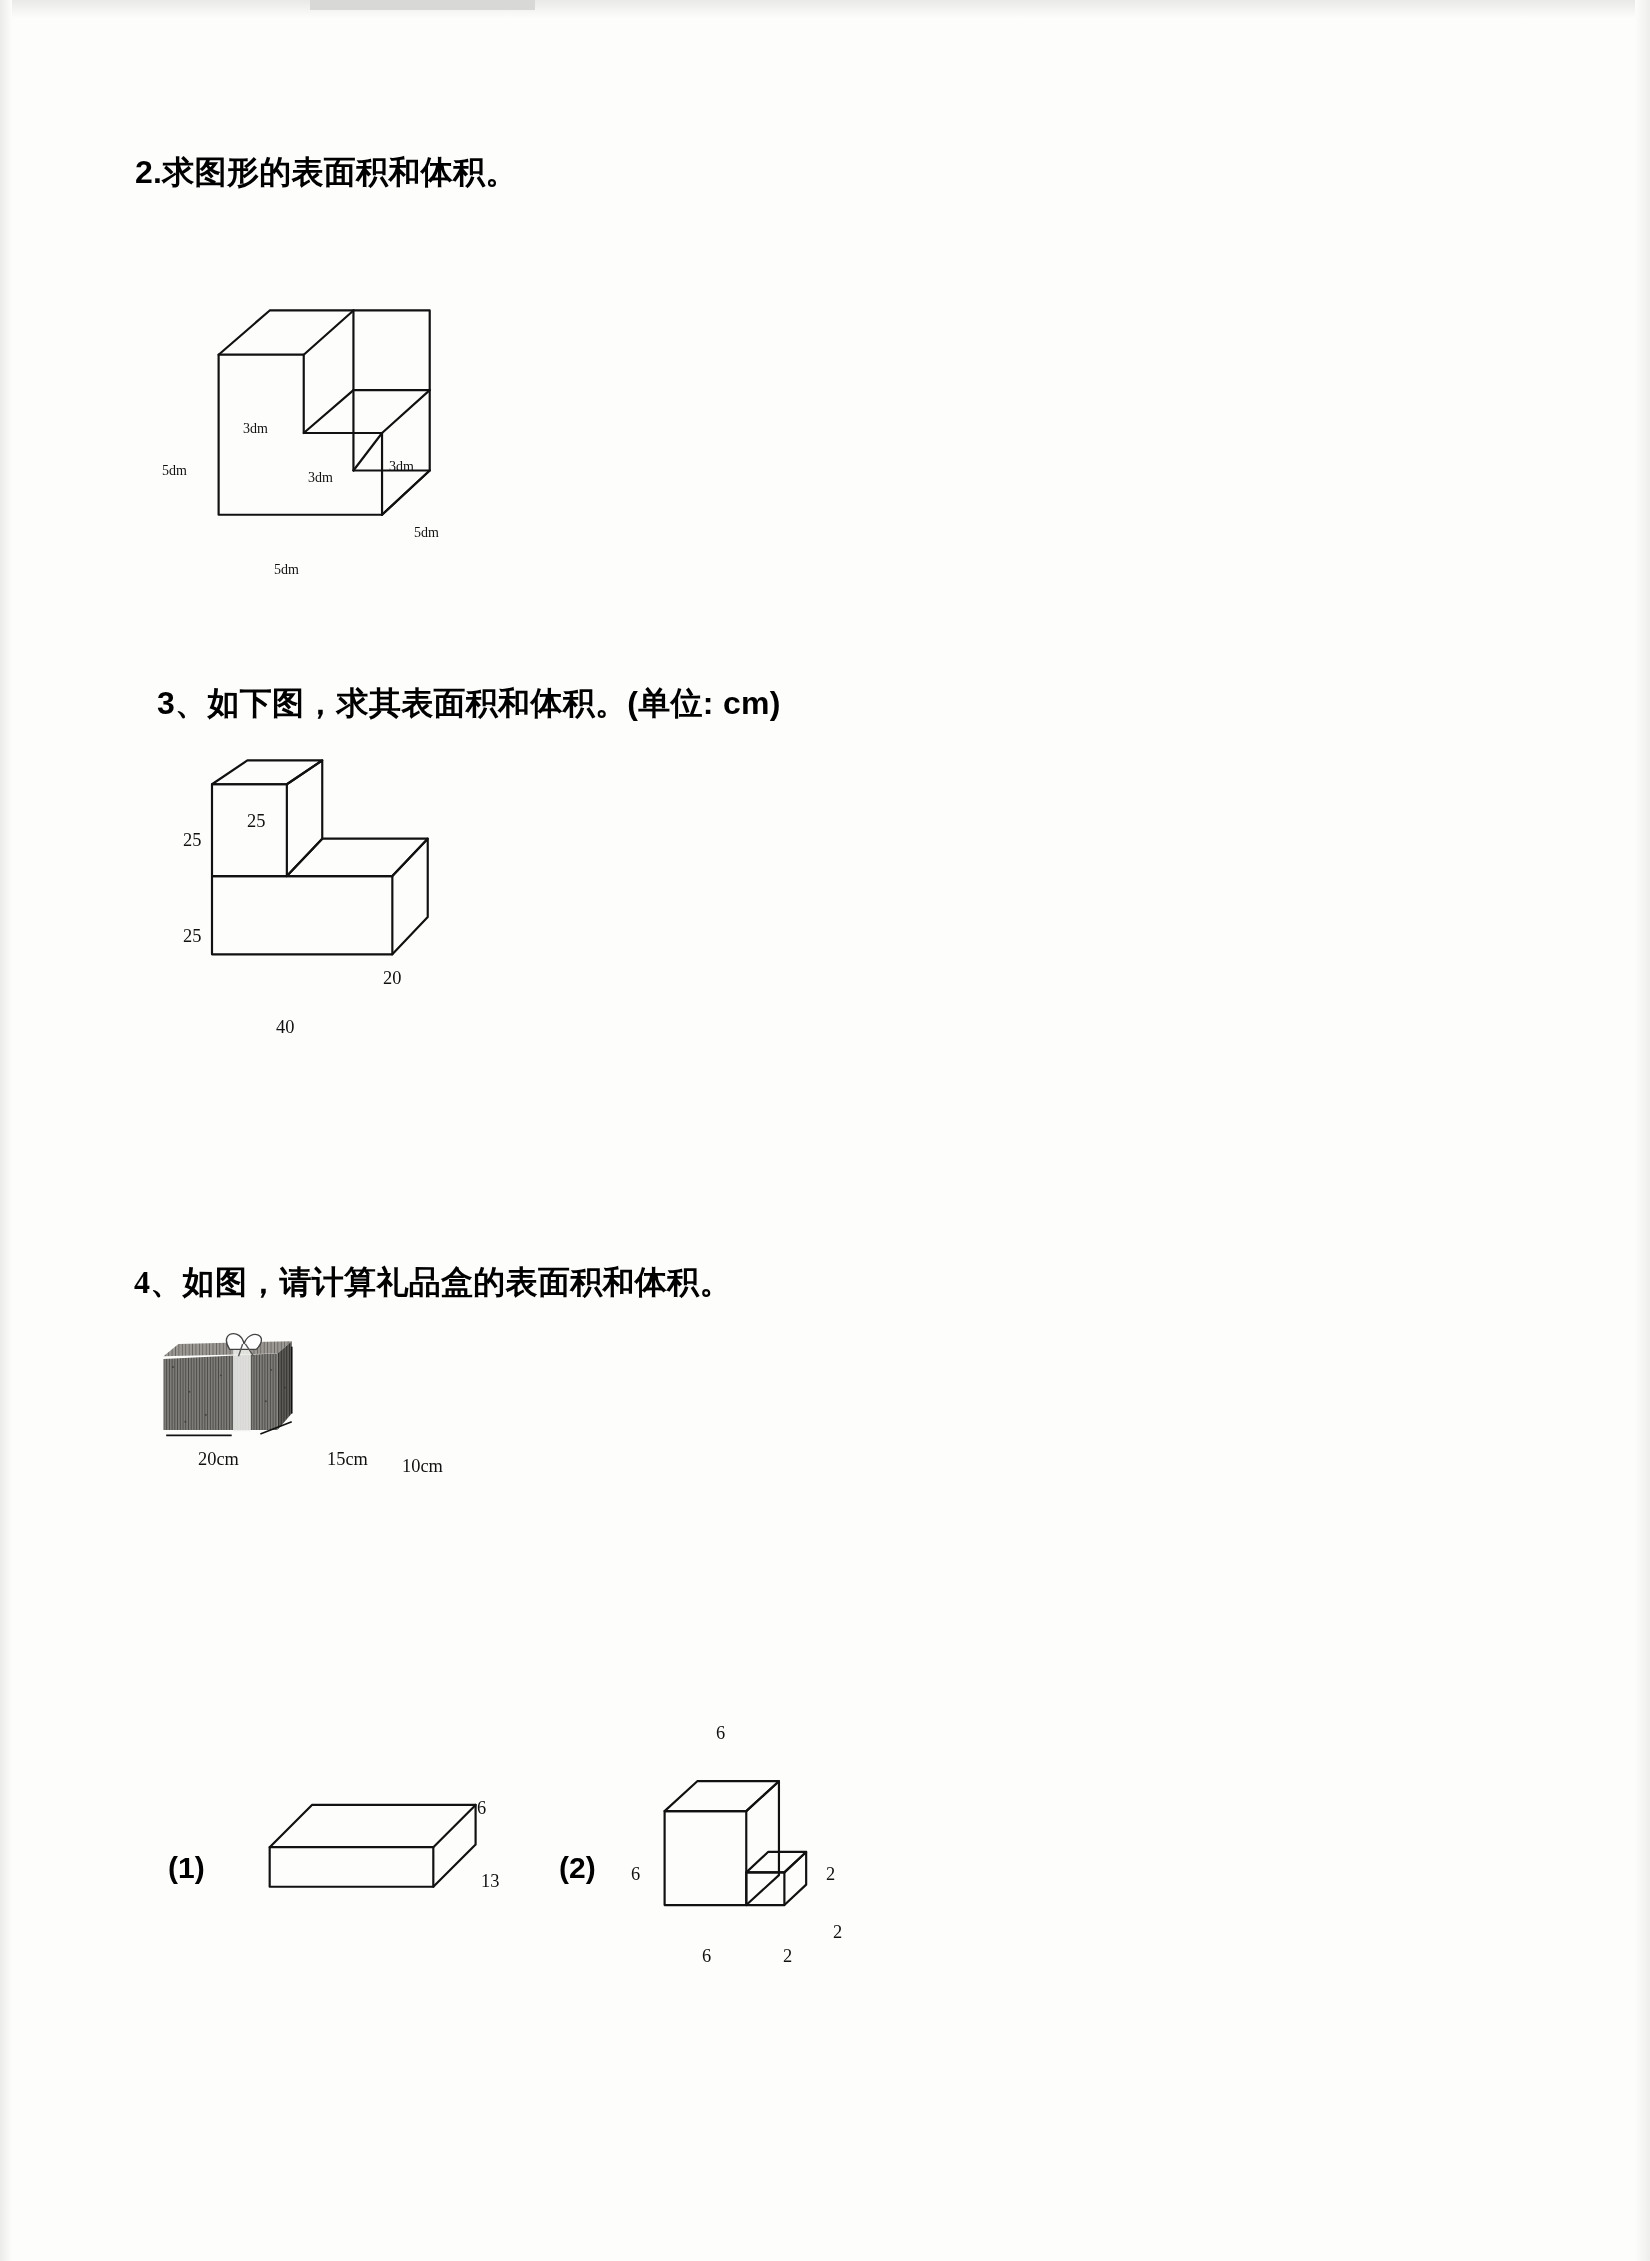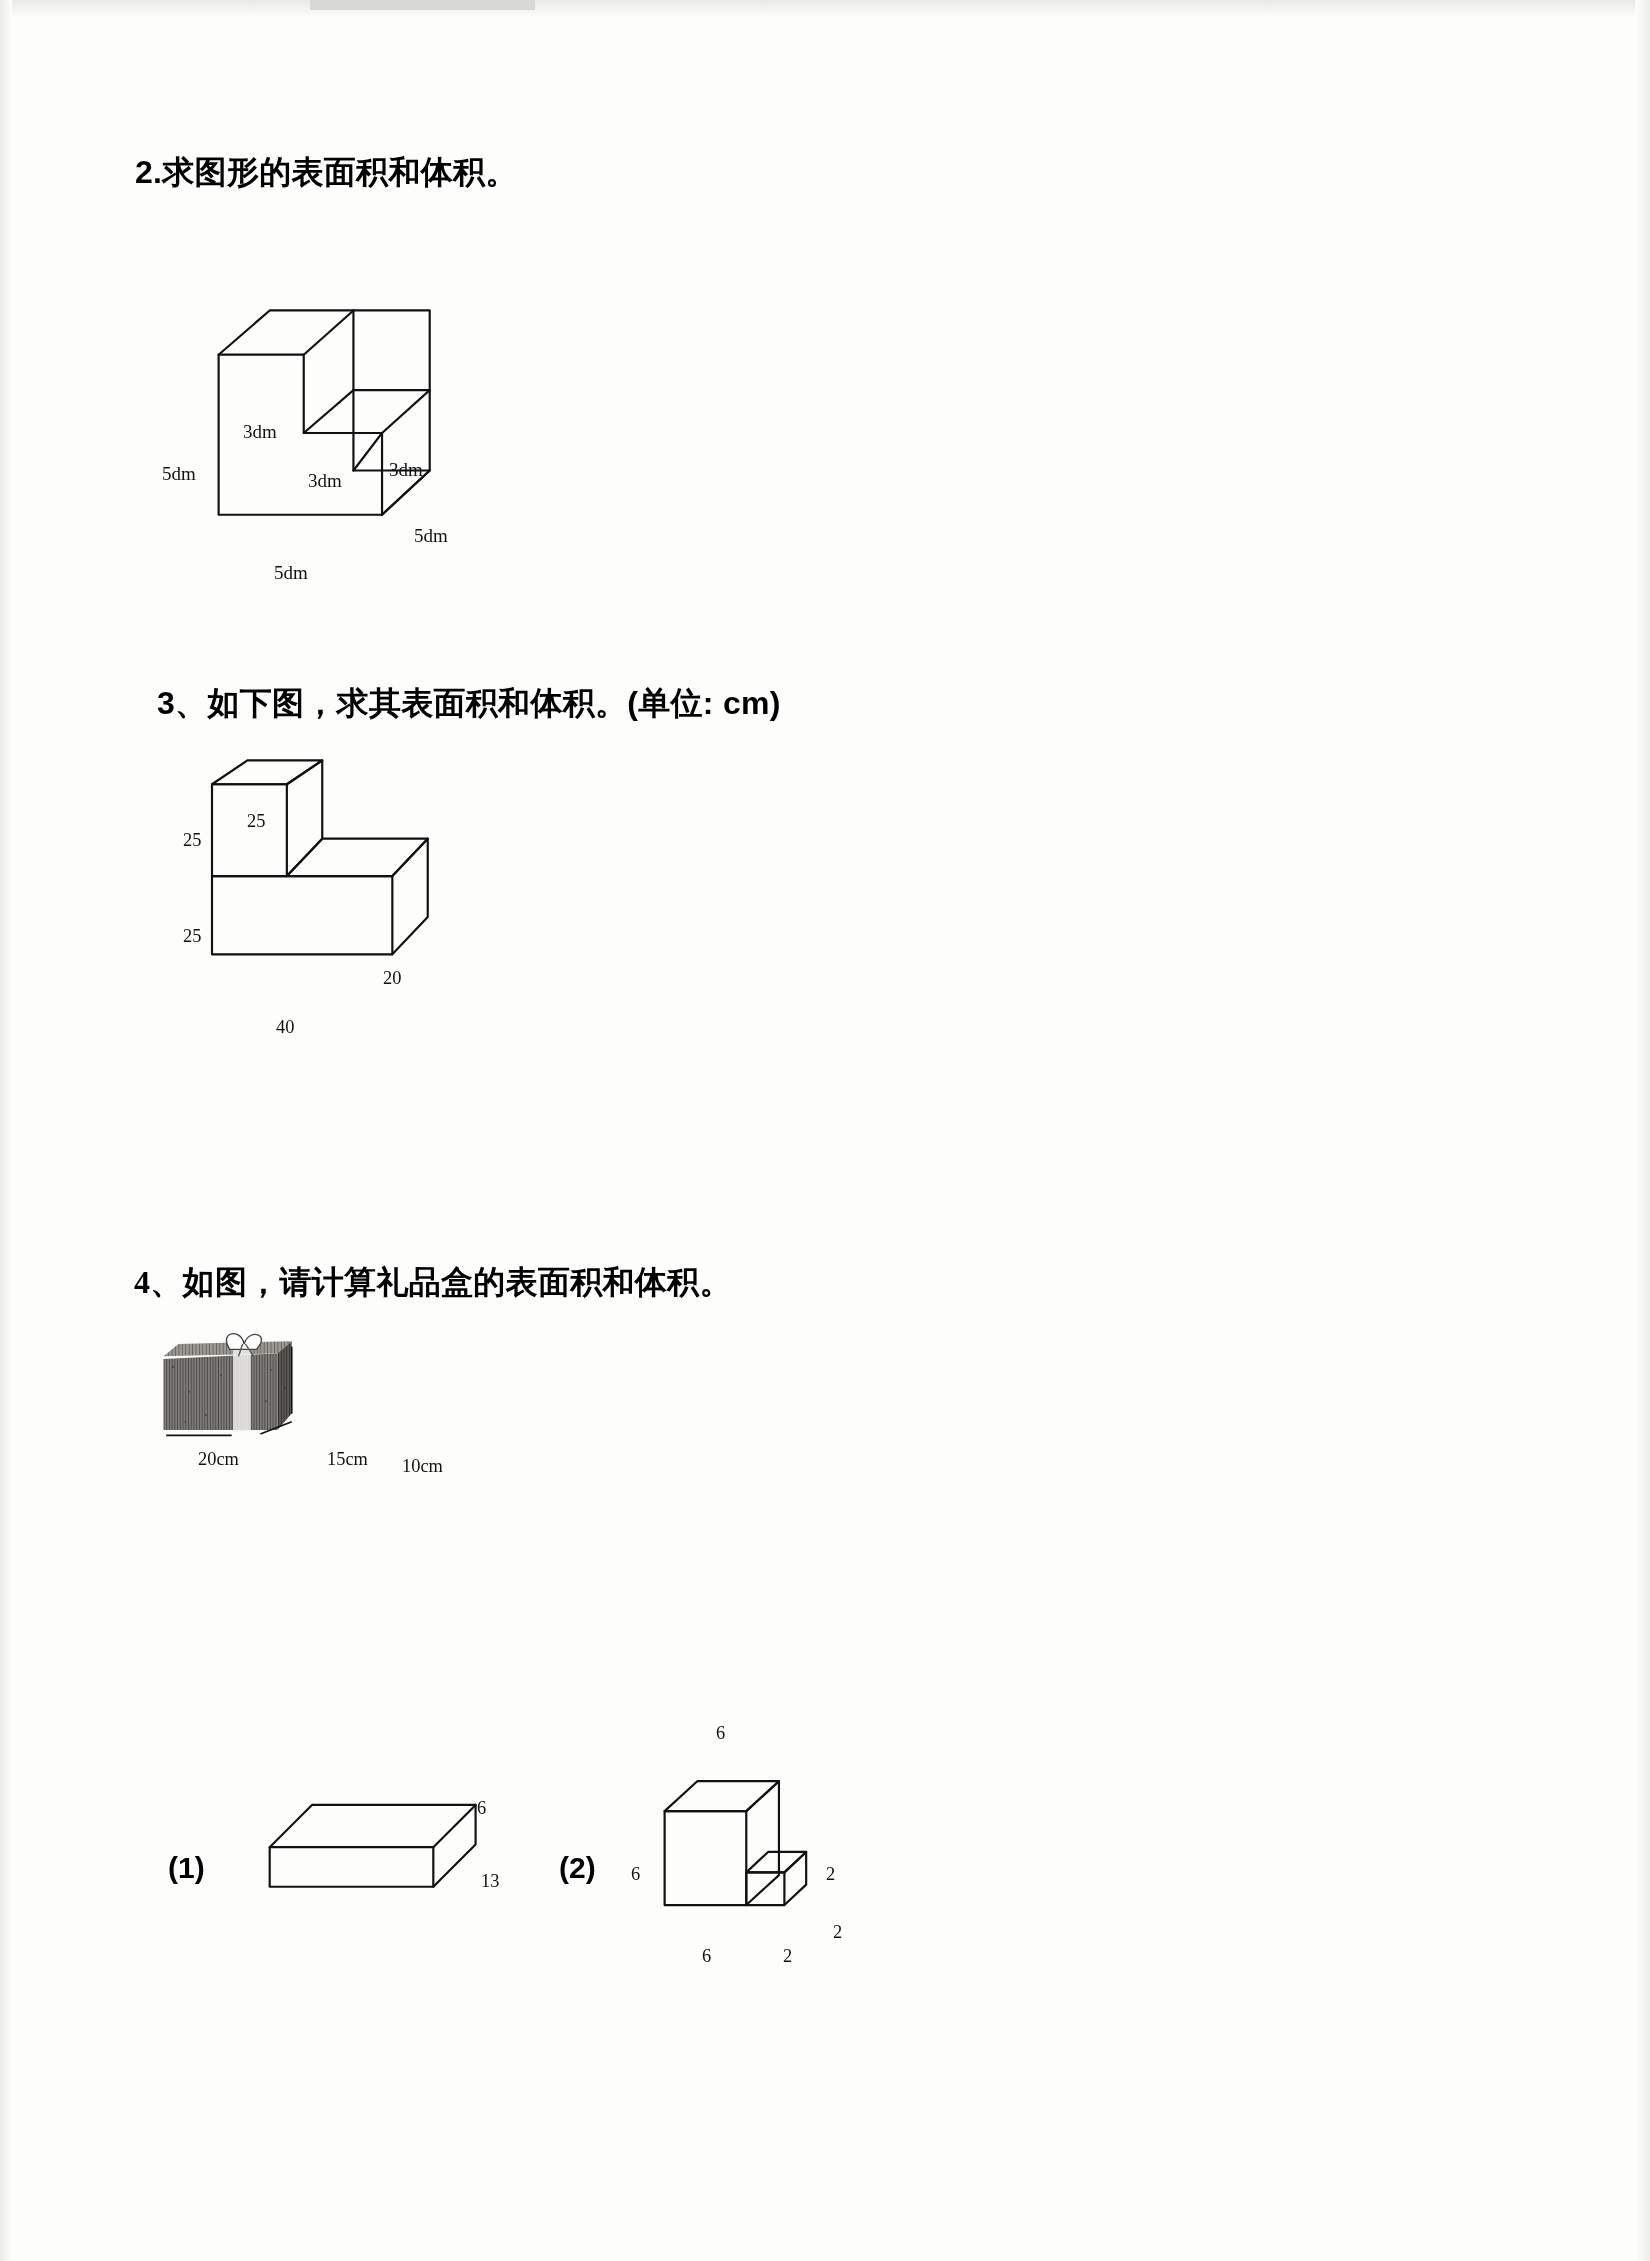--- a/index.html
+++ b/index.html
@@ -61,7 +61,7 @@
   .lbl {
     position: absolute;
     font-family: "Liberation Serif", serif;
-    font-size: 19px;
+    font-size: 14px;
     color: #111;
     white-space: nowrap;
   }

